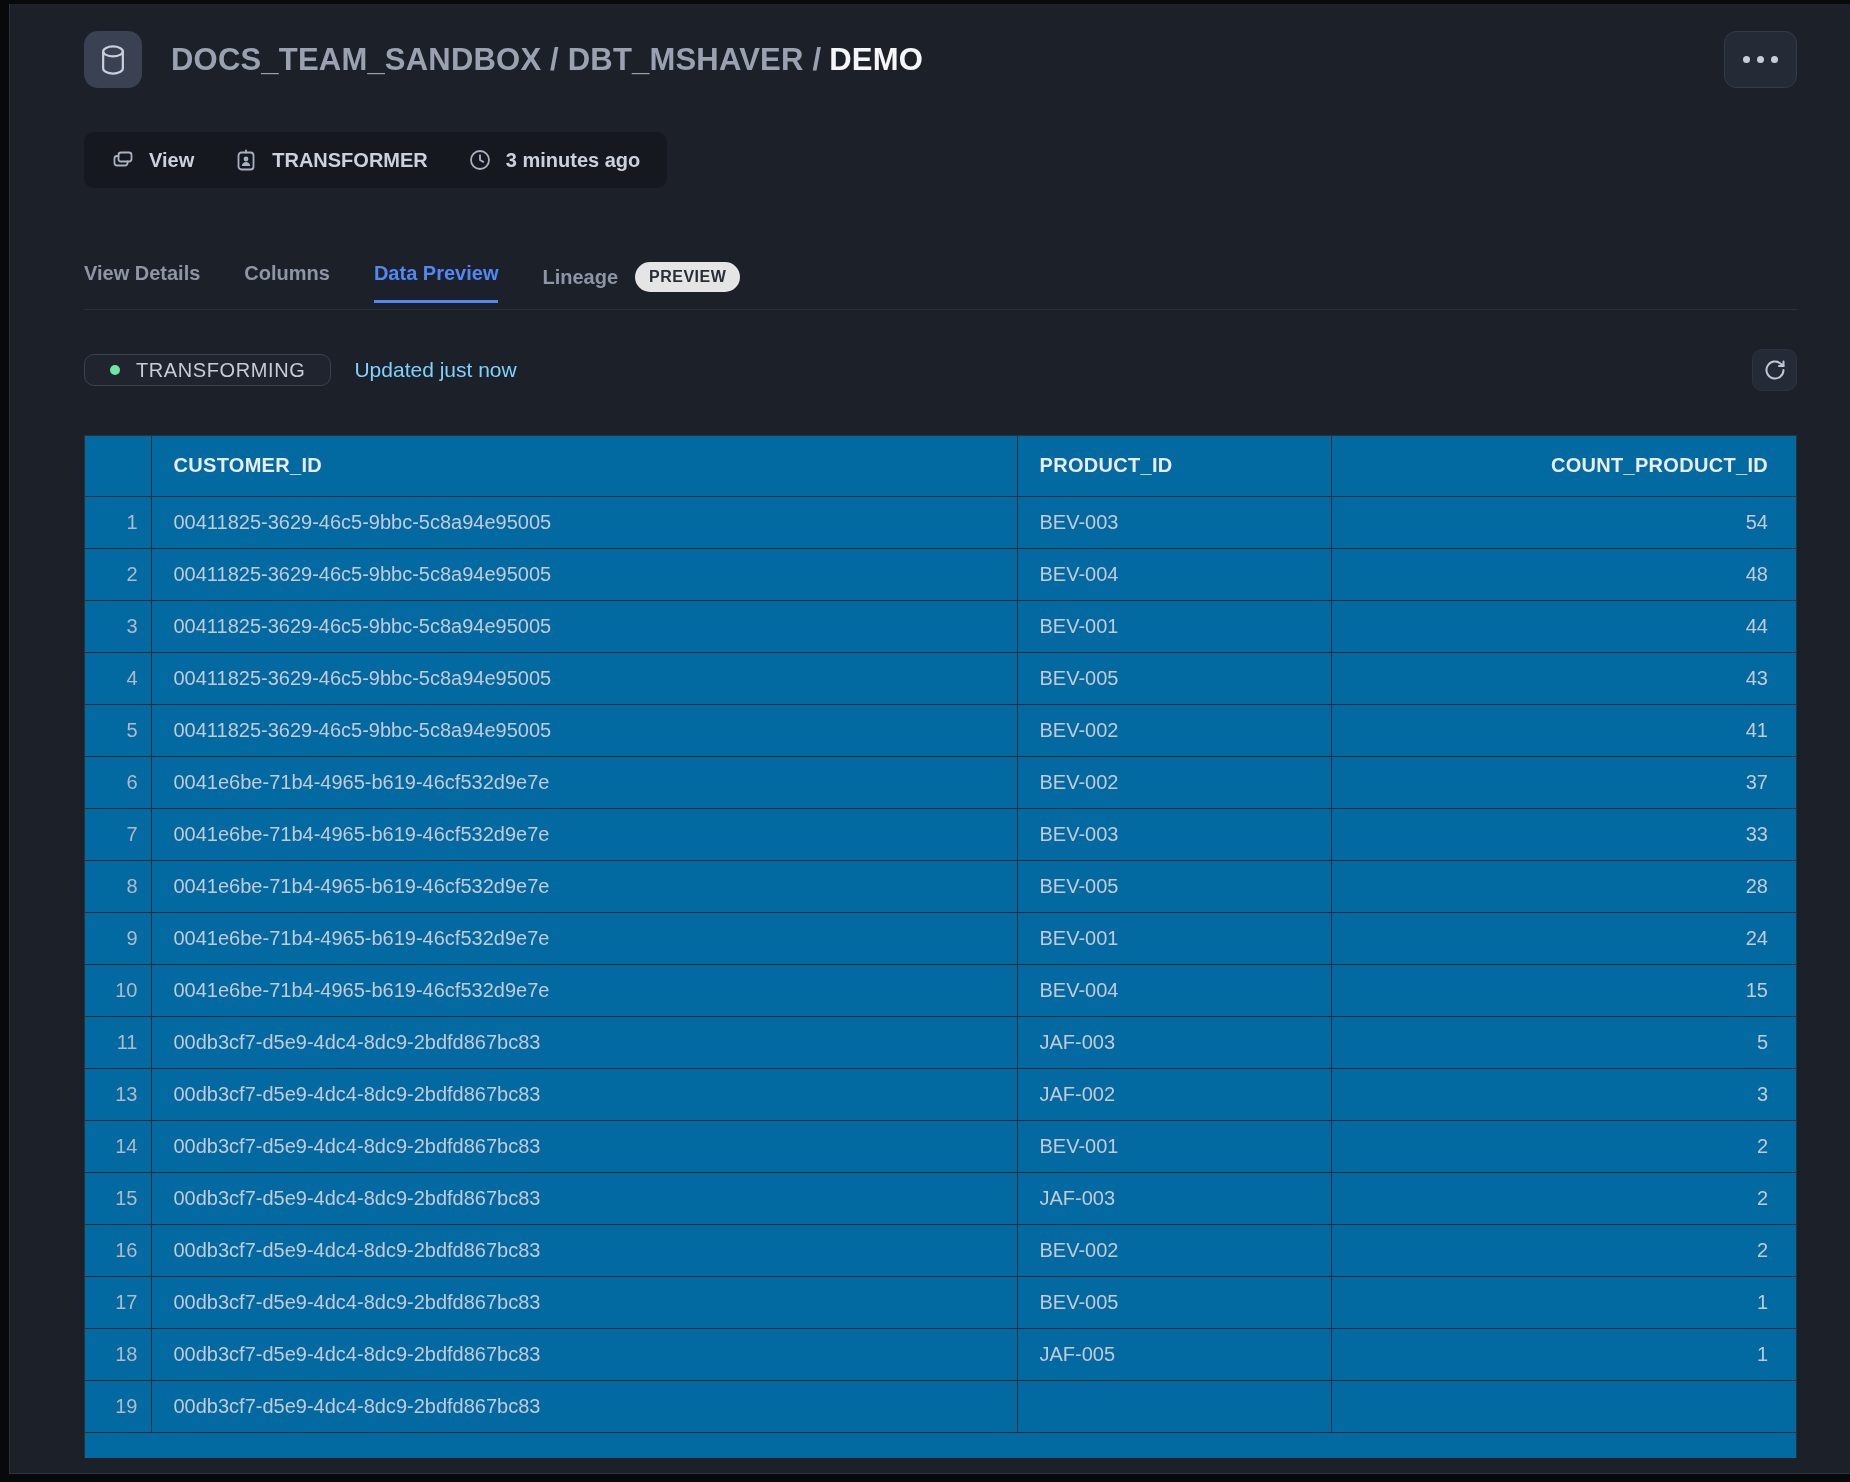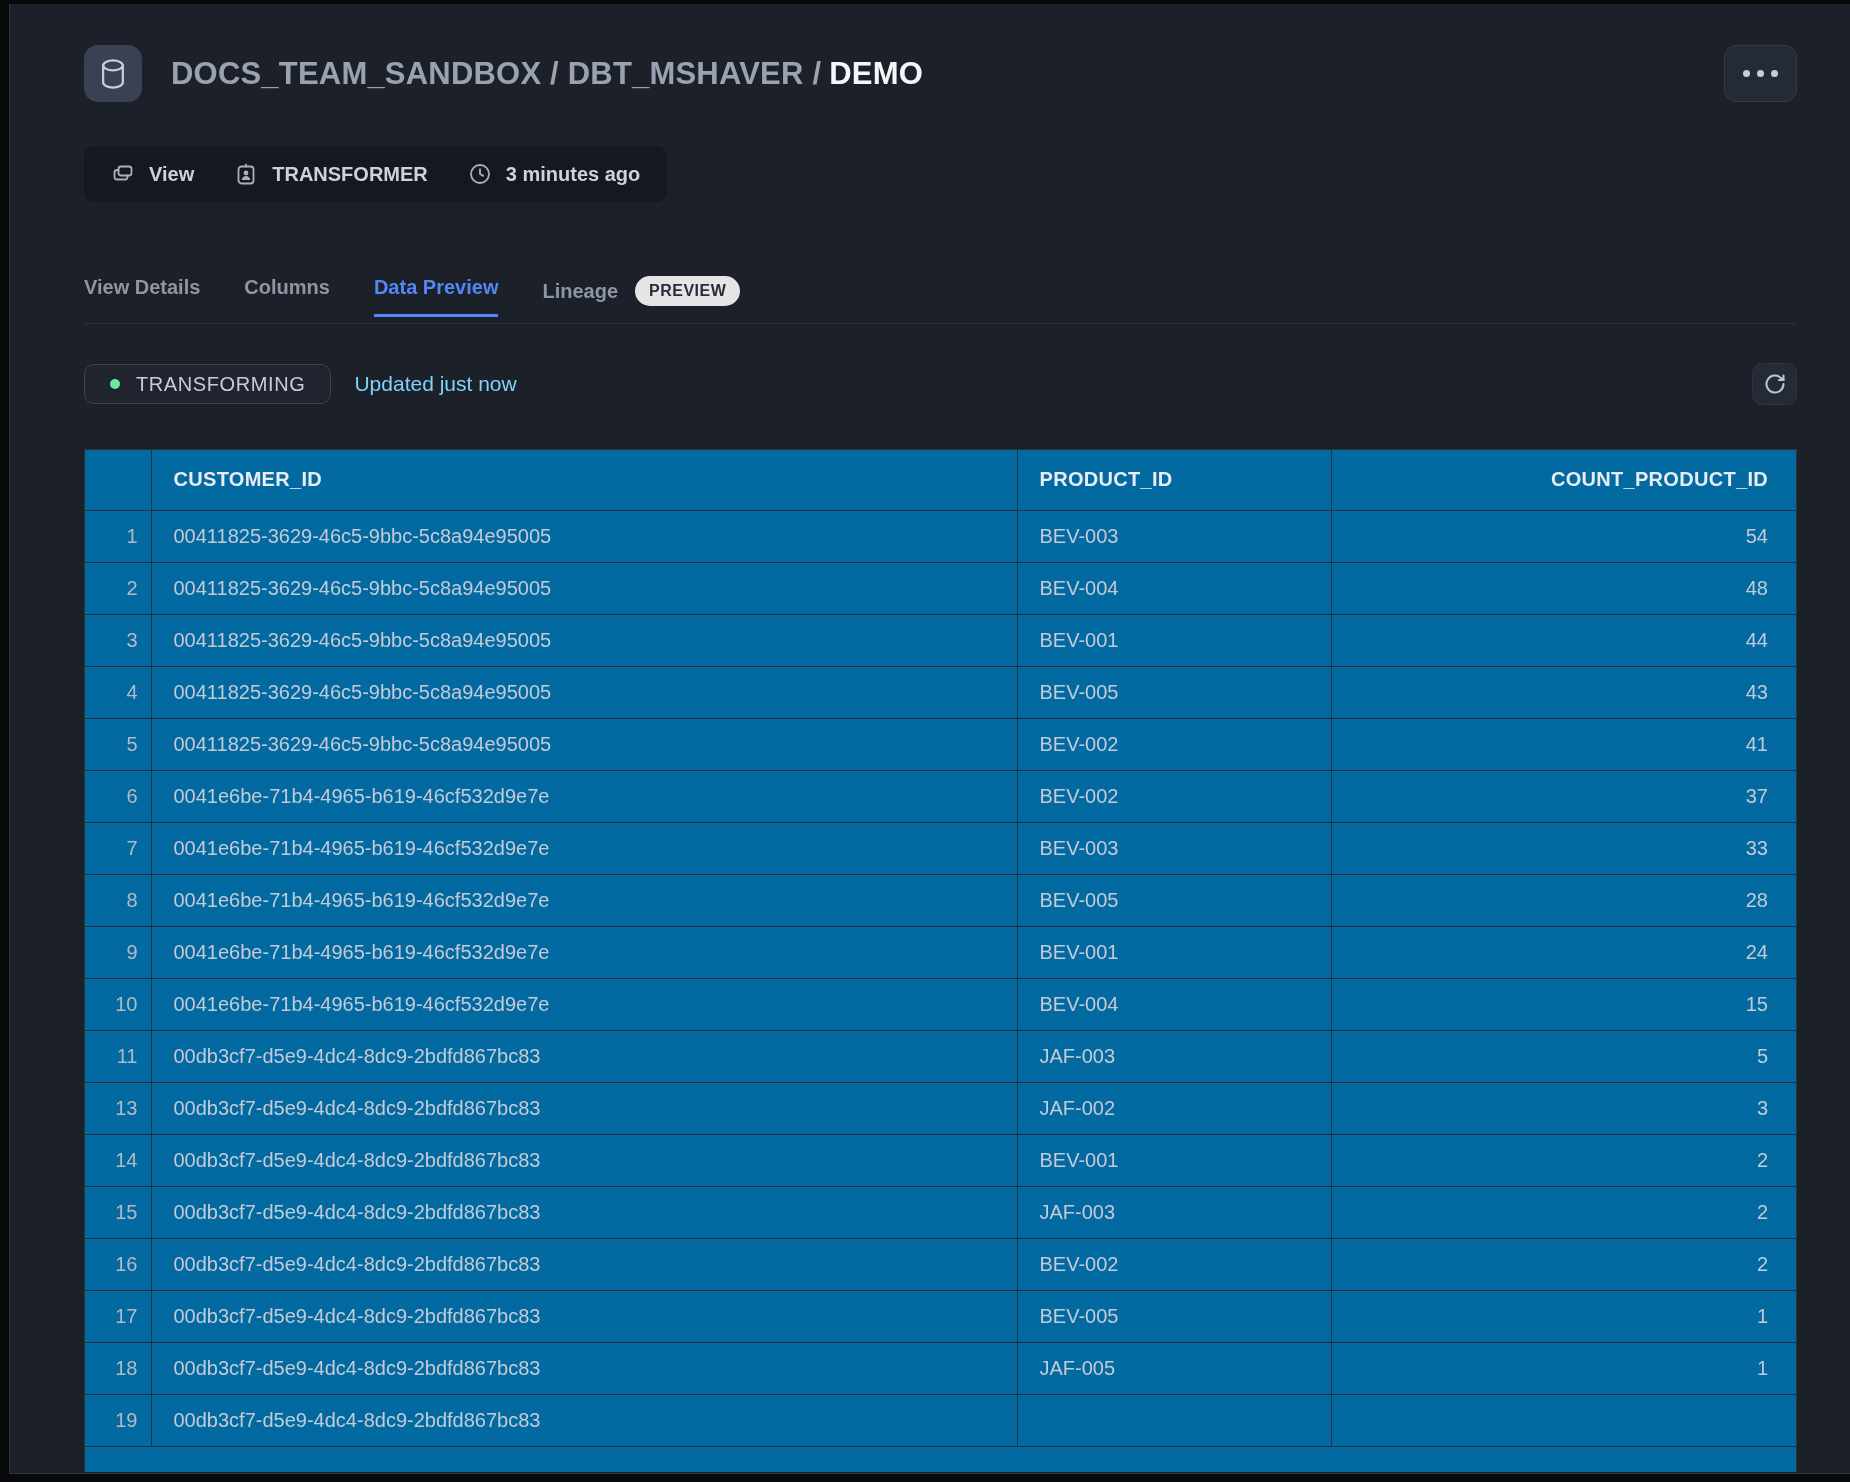--- a/index.html
+++ b/index.html
@@ -18,7 +18,7 @@
     border-left: 1px solid #2e3440;
     border-bottom: 1px solid #2e3440;
   }
-  .content { padding: 41px 53px 0 74px; }
+  .content { padding: 27px 53px 0 74px; }
 
   
   .title-row { display: flex; align-items: center; }

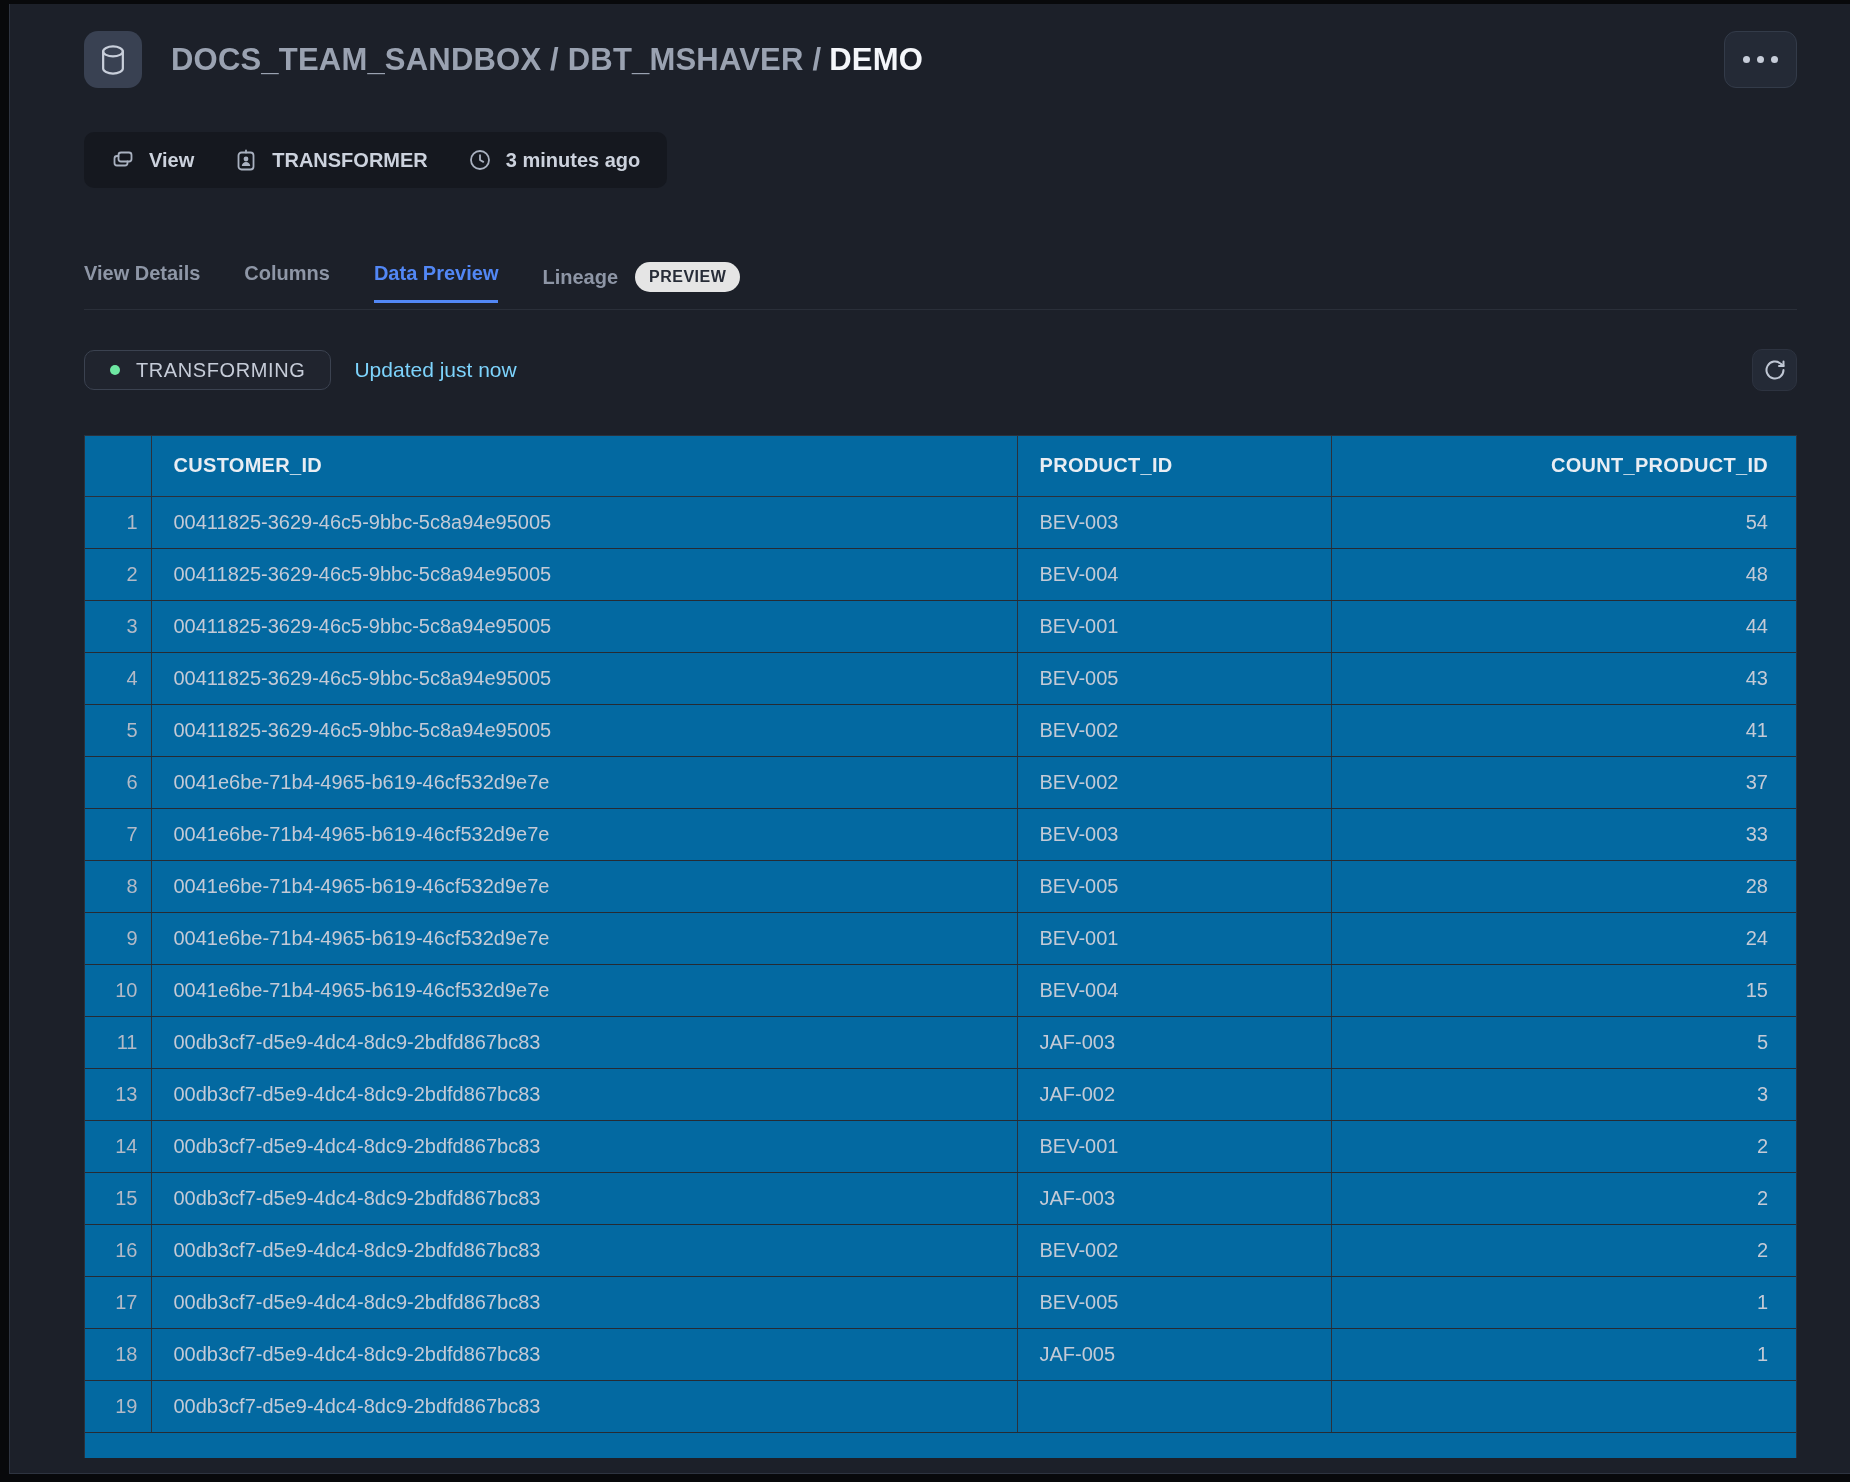--- a/index.html
+++ b/index.html
@@ -77,7 +77,7 @@
   .status-row { margin-top: 39px; display: flex; align-items: center; }
   .status-badge {
     display: inline-flex; align-items: center; gap: 16px;
-    height: 40px; padding: 0 25px;
+    height: 32px; padding: 0 25px;
     border: 1px solid #3b4250; border-radius: 10px;
     background: #20242e;
     font-size: 20px; letter-spacing: 0.6px; color: #c6ccd8;

